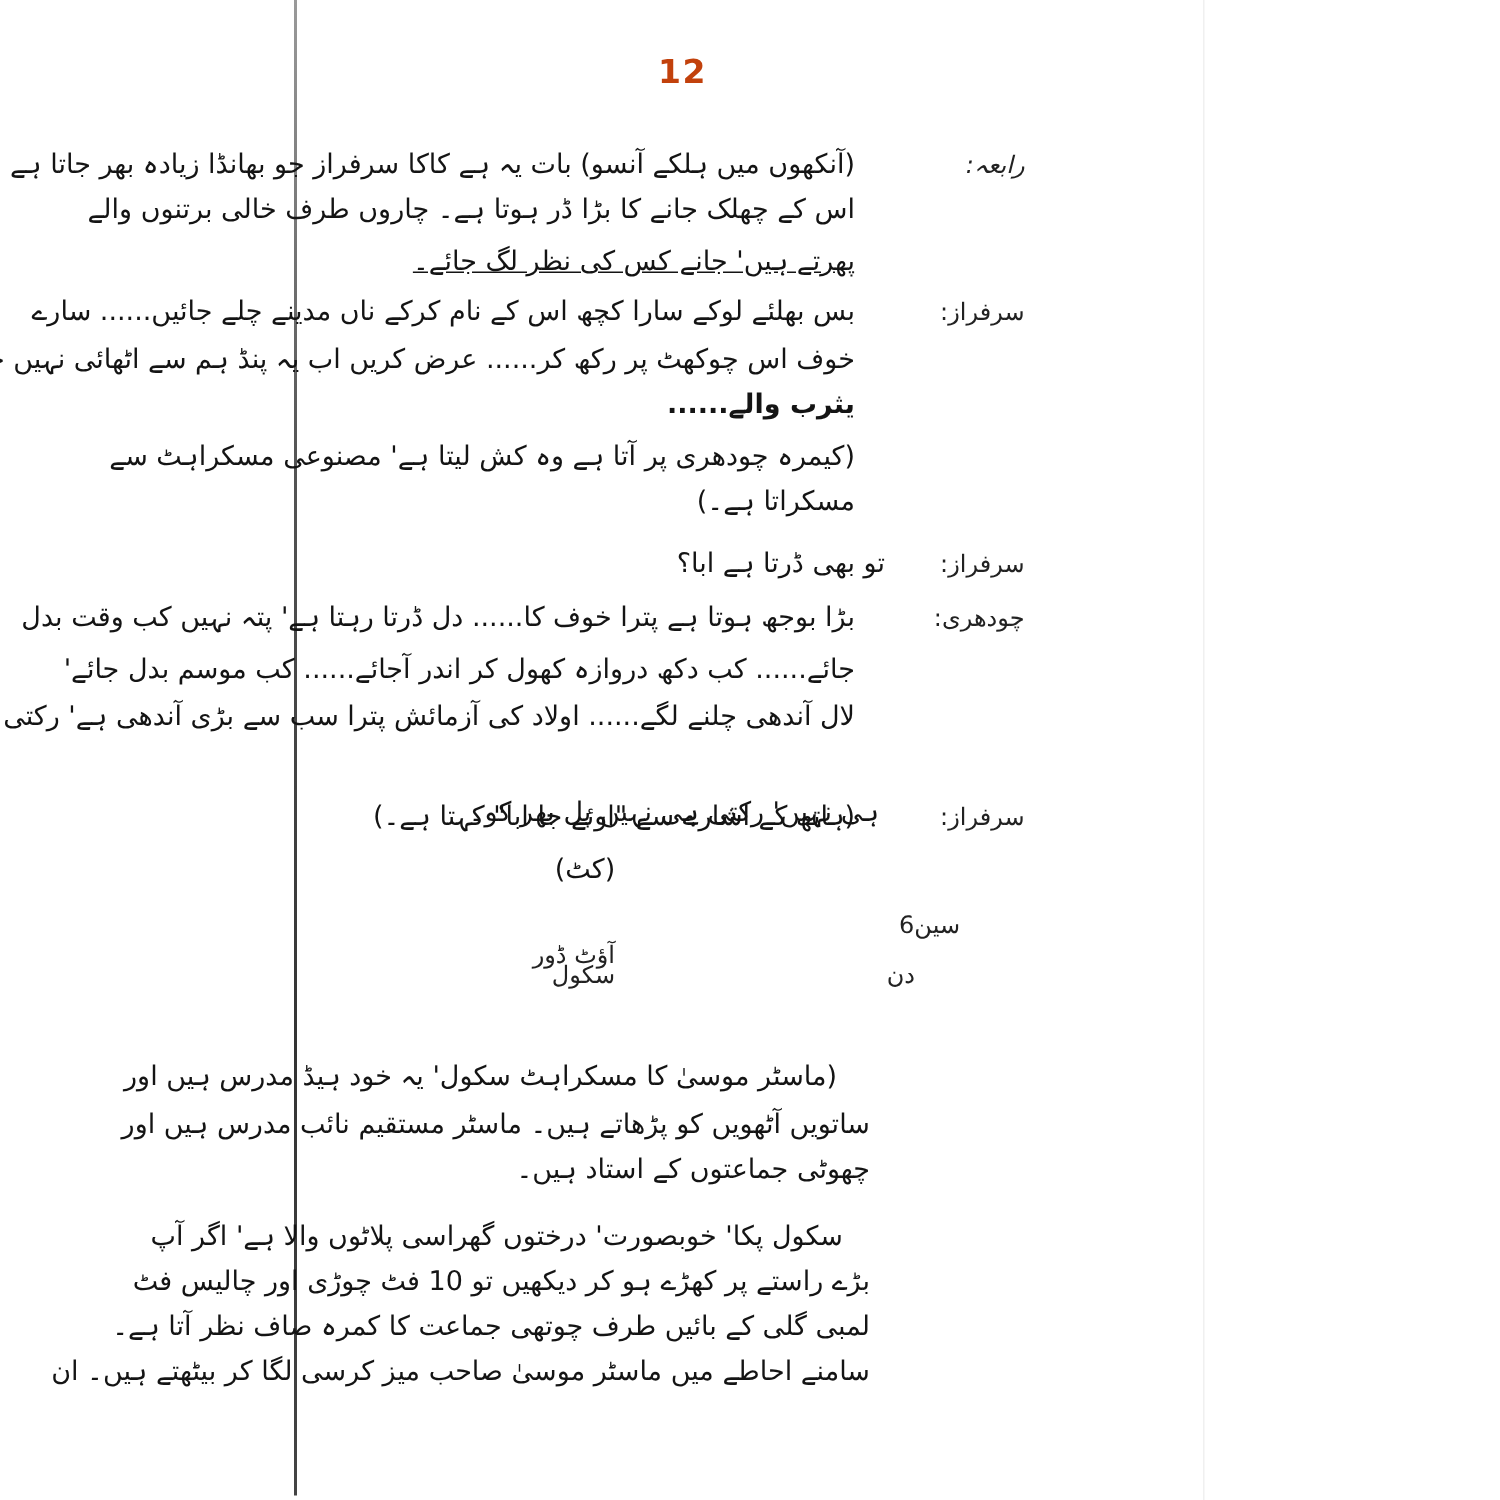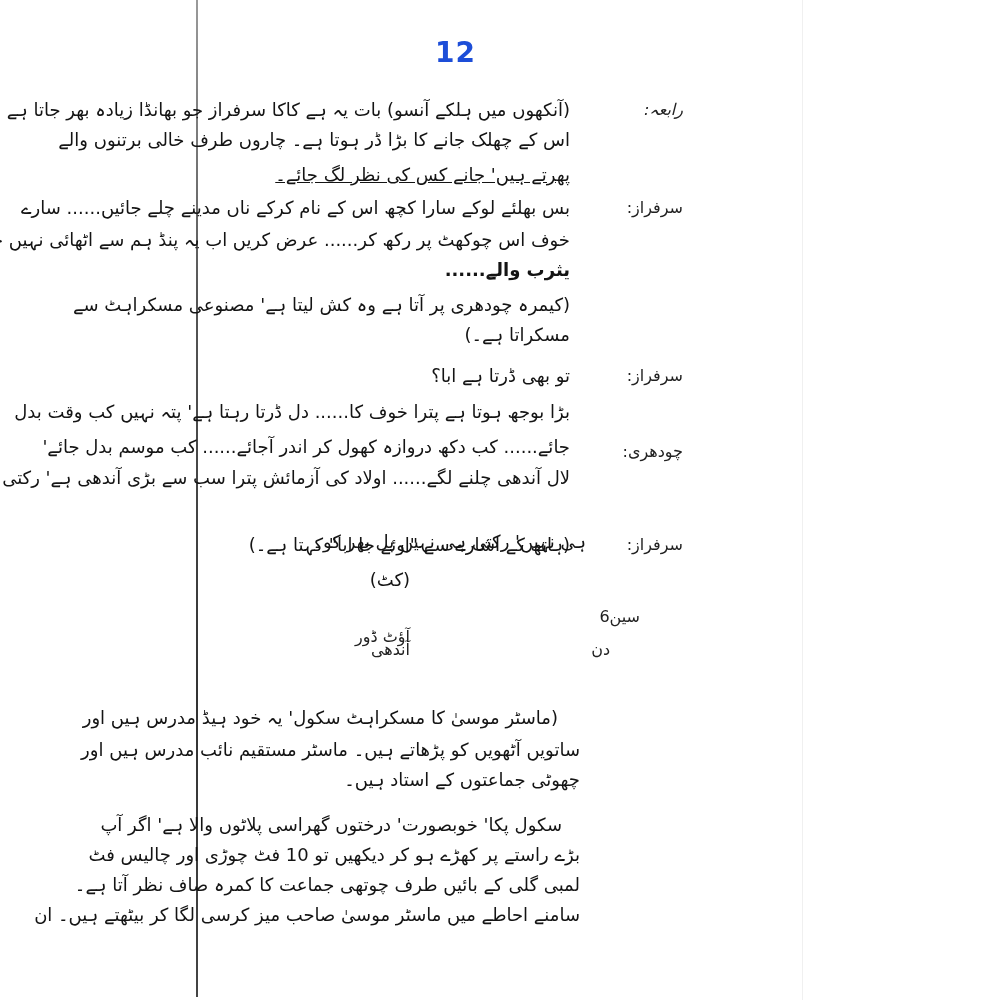--- a/index.html
+++ b/index.html
@@ -19,8 +19,8 @@
     }
     .page-number {
       position: absolute; left: 435px; top: 36px; width: 40px; text-align: center;
-      font-family: "DejaVu Sans", sans-serif; font-weight: bold; font-size: 28px;
-      letter-spacing: 1px; color: #1d4ed8;
+      font-family: "DejaVu Sans", sans-serif; font-weight: bold; font-size: 22px;
+      letter-spacing: 1px; color: #c2410c;
     }
     .line {
       position: absolute; direction: rtl; unicode-bidi: plaintext;

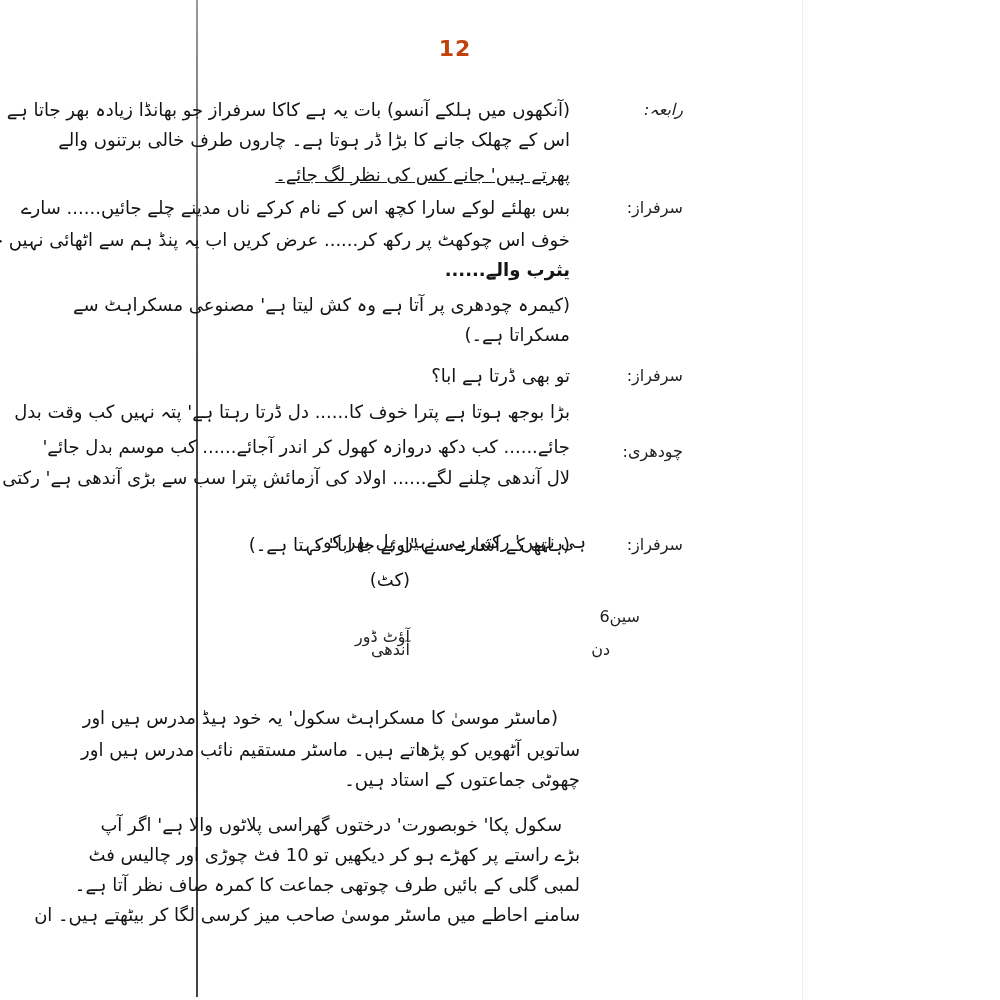--- a/index.html
+++ b/index.html
@@ -57,7 +57,7 @@
 <div class="line right" style="left:400px; top:323px; width:170px;">مسکراتا ہے۔)</div>
 
 <div class="speaker" style="left:628px; top:364px; width:55px;">سرفراز:</div>
-<div class="line right" style="left:400px; top:364px; width:170px;text-align:right;">تو بھی ڈرتا ہے ابا؟</div>
+<div class="line right" style="left:420px; top:364px; width:170px;text-align:right;">تو بھی ڈرتا ہے ابا؟</div>
 
 <div class="speaker" style="left:615px; top:400px; width:68px;margin-top:40px;">چودھری:</div>
 <div class="line" style="left:225px; top:400px; width:345px;">بڑا بوجھ ہوتا ہے پترا خوف کا...... دل ڈرتا رہتا ہے' پتہ نہیں کب وقت بدل</div>

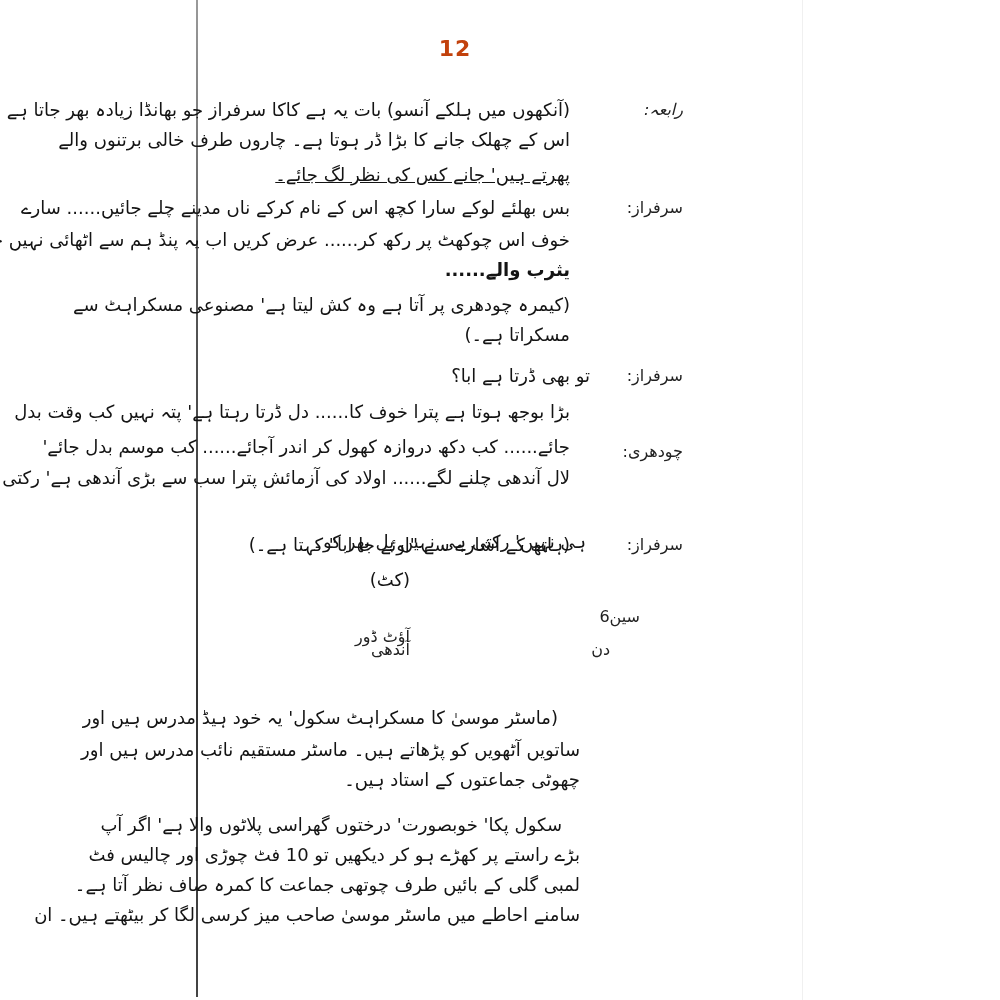--- a/index.html
+++ b/index.html
@@ -59,7 +59,7 @@
 <div class="speaker" style="left:628px; top:364px; width:55px;">سرفراز:</div>
 <div class="line right" style="left:420px; top:364px; width:170px;text-align:right;">تو بھی ڈرتا ہے ابا؟</div>
 
-<div class="speaker" style="left:615px; top:400px; width:68px;margin-top:40px;">چودھری:</div>
+<div class="speaker" style="left:615px; top:400px; width:68px;">چودھری:</div>
 <div class="line" style="left:225px; top:400px; width:345px;">بڑا بوجھ ہوتا ہے پترا خوف کا...... دل ڈرتا رہتا ہے' پتہ نہیں کب وقت بدل</div>
 <div class="line" style="left:225px; top:435px; width:345px;">جائے...... کب دکھ دروازہ کھول کر اندر آجائے...... کب موسم بدل جائے'</div>
 <div class="line" style="left:225px; top:466px; width:345px;">لال آندھی چلنے لگے...... اولاد کی آزمائش پترا سب سے بڑی آندھی ہے' رکتی</div>

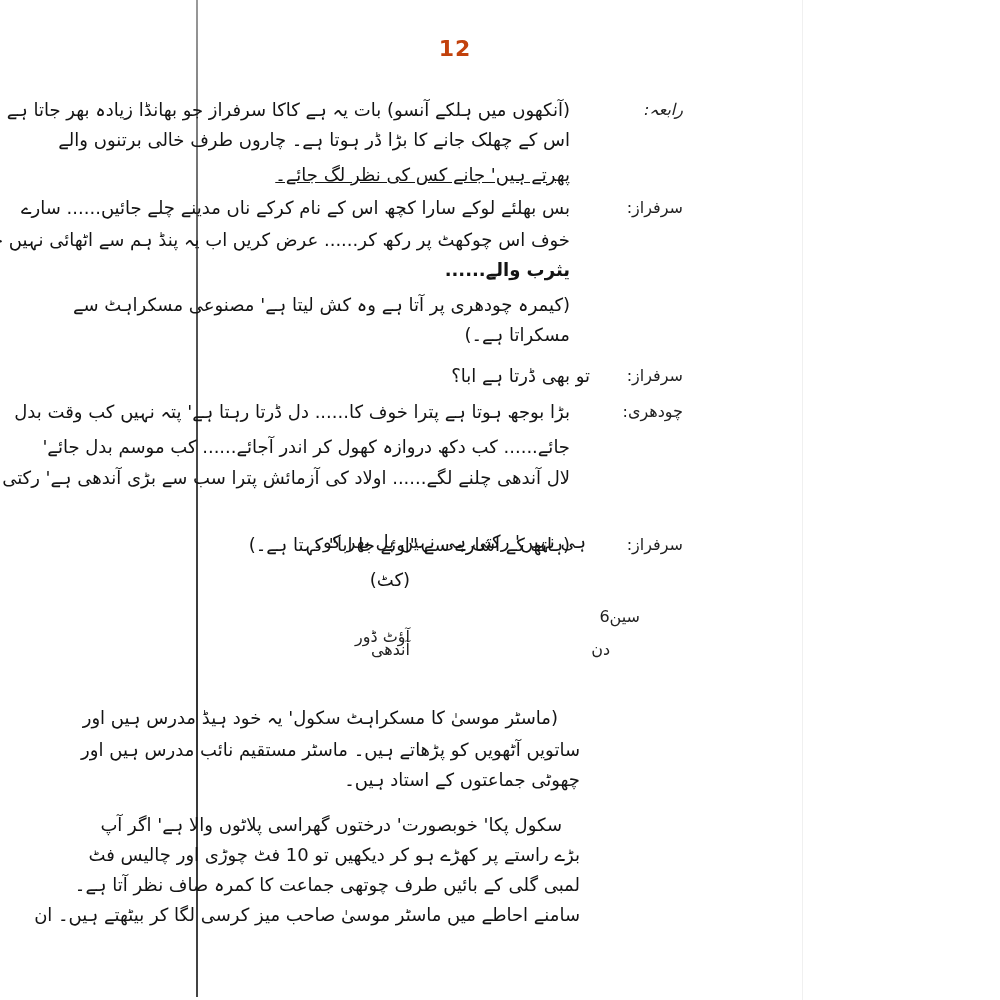--- a/index.html
+++ b/index.html
@@ -73,7 +73,7 @@
 <div class="speaker" style="left:560px; top:605px; width:80px;">سین6</div>
 <div class="speaker" style="left:320px; top:625px; width:90px;">آؤٹ ڈور</div>
 <div class="speaker" style="left:560px; top:638px; width:50px;">دن</div>
-<div class="speaker" style="left:320px; top:638px; width:90px;">آندھی</div>
+<div class="speaker" style="left:320px; top:638px; width:90px;">سکول</div>
 
 <div class="line" style="left:270px; top:706px; width:288px;">(ماسٹر موسیٰ کا مسکراہٹ سکول' یہ خود ہیڈ مدرس ہیں اور</div>
 <div class="line" style="left:270px; top:738px; width:310px;">ساتویں آٹھویں کو پڑھاتے ہیں۔ ماسٹر مستقیم نائب مدرس ہیں اور</div>

